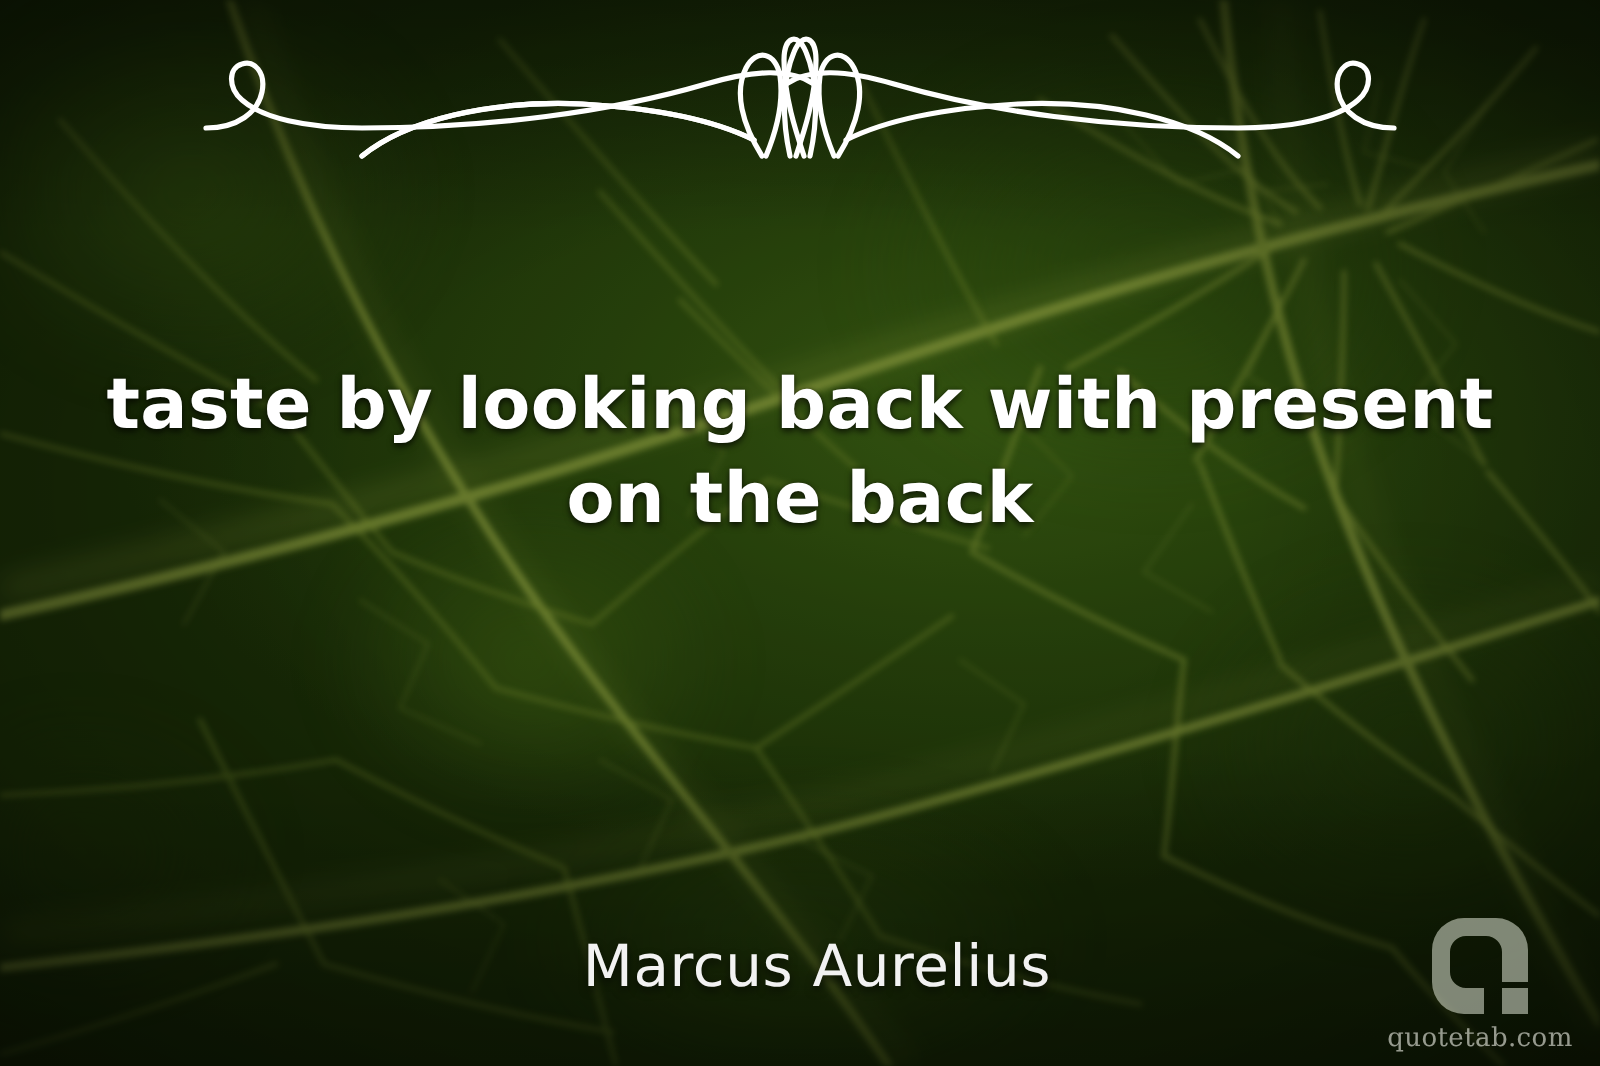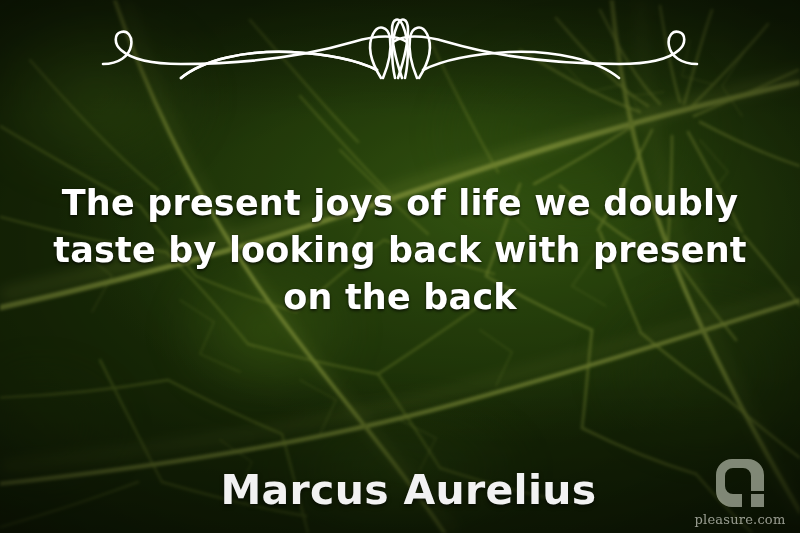--- a/index.html
+++ b/index.html
@@ -266,7 +266,6 @@
     </div>
 
     <div class="quote-block">
-      <div class="quote-line">The present joys of life we doubly</div>
       <div class="quote-line">taste by looking back with present</div>
       <div class="quote-line">on the back</div>
     </div>

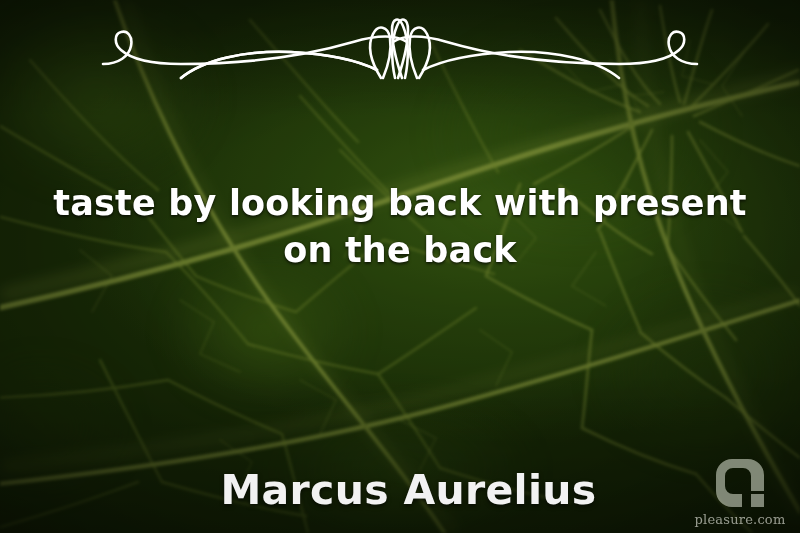--- a/index.html
+++ b/index.html
@@ -98,8 +98,8 @@
     right: 0;
     top: 466px;
     text-align: center;
-    font-size: 41px;
-    font-weight: bold;
+    font-size: 29px;
+    font-weight: normal;
     color: #f2f2f2;
     letter-spacing: .3px;
     text-shadow: 0 2px 4px rgba(0,0,0,.6);

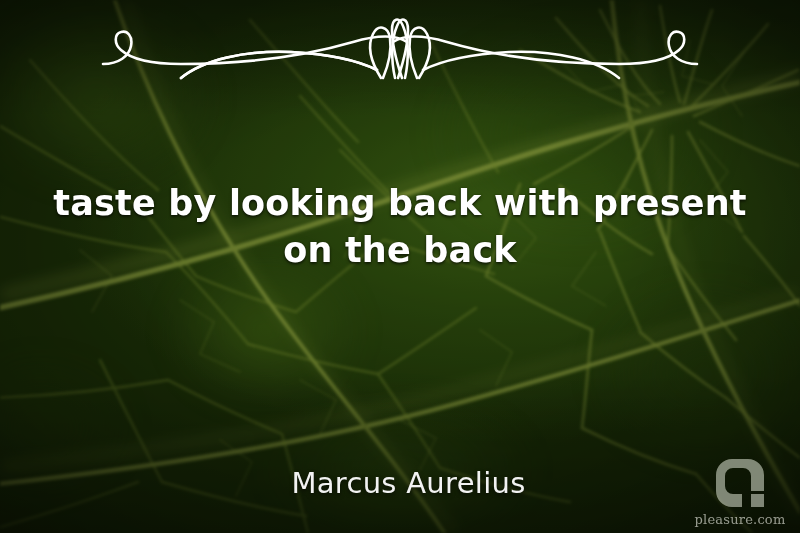--- a/index.html
+++ b/index.html
@@ -281,7 +281,7 @@
           <rect x="39" y="39" width="13" height="13" fill="#dfe5d4"></rect>
         </svg>
       </div>
-      <div class="wm-text">pleasure.com</div>
+      <div class="wm-text">quotetab.com</div>
     </div>
 
   </div>

